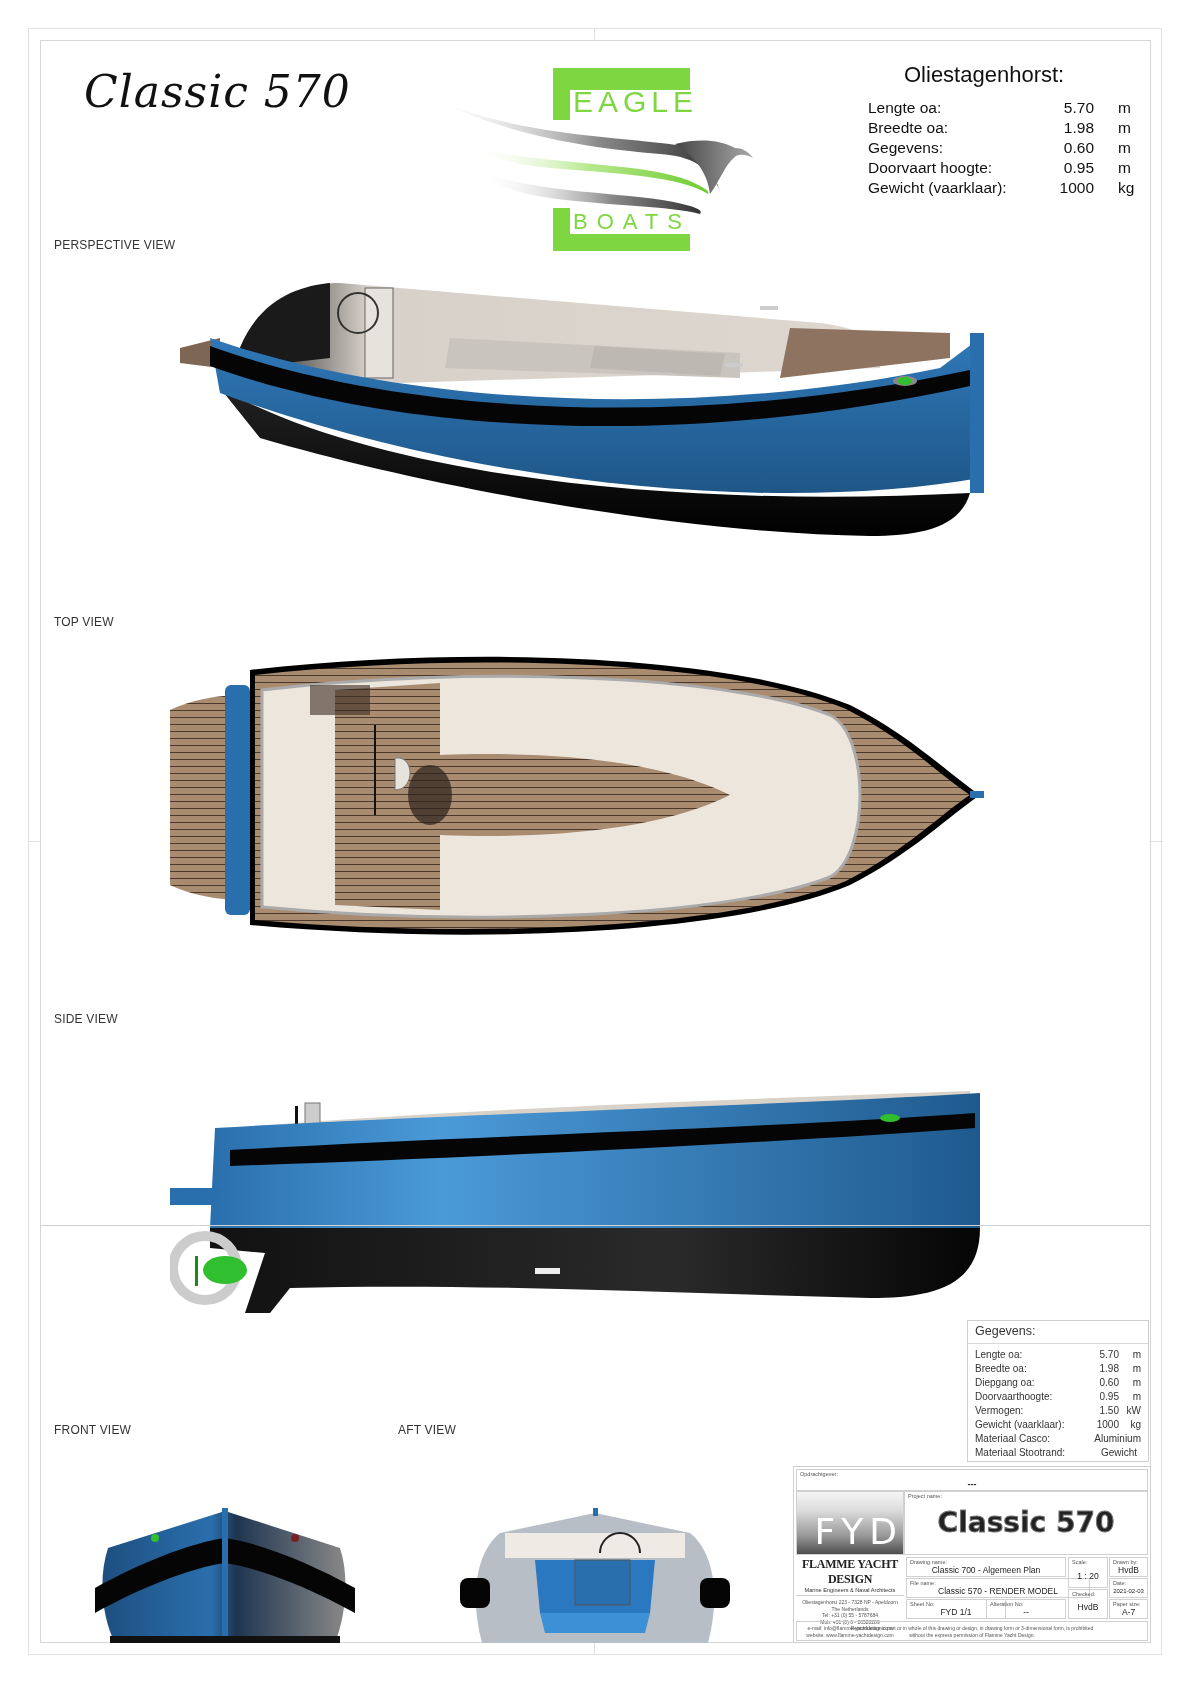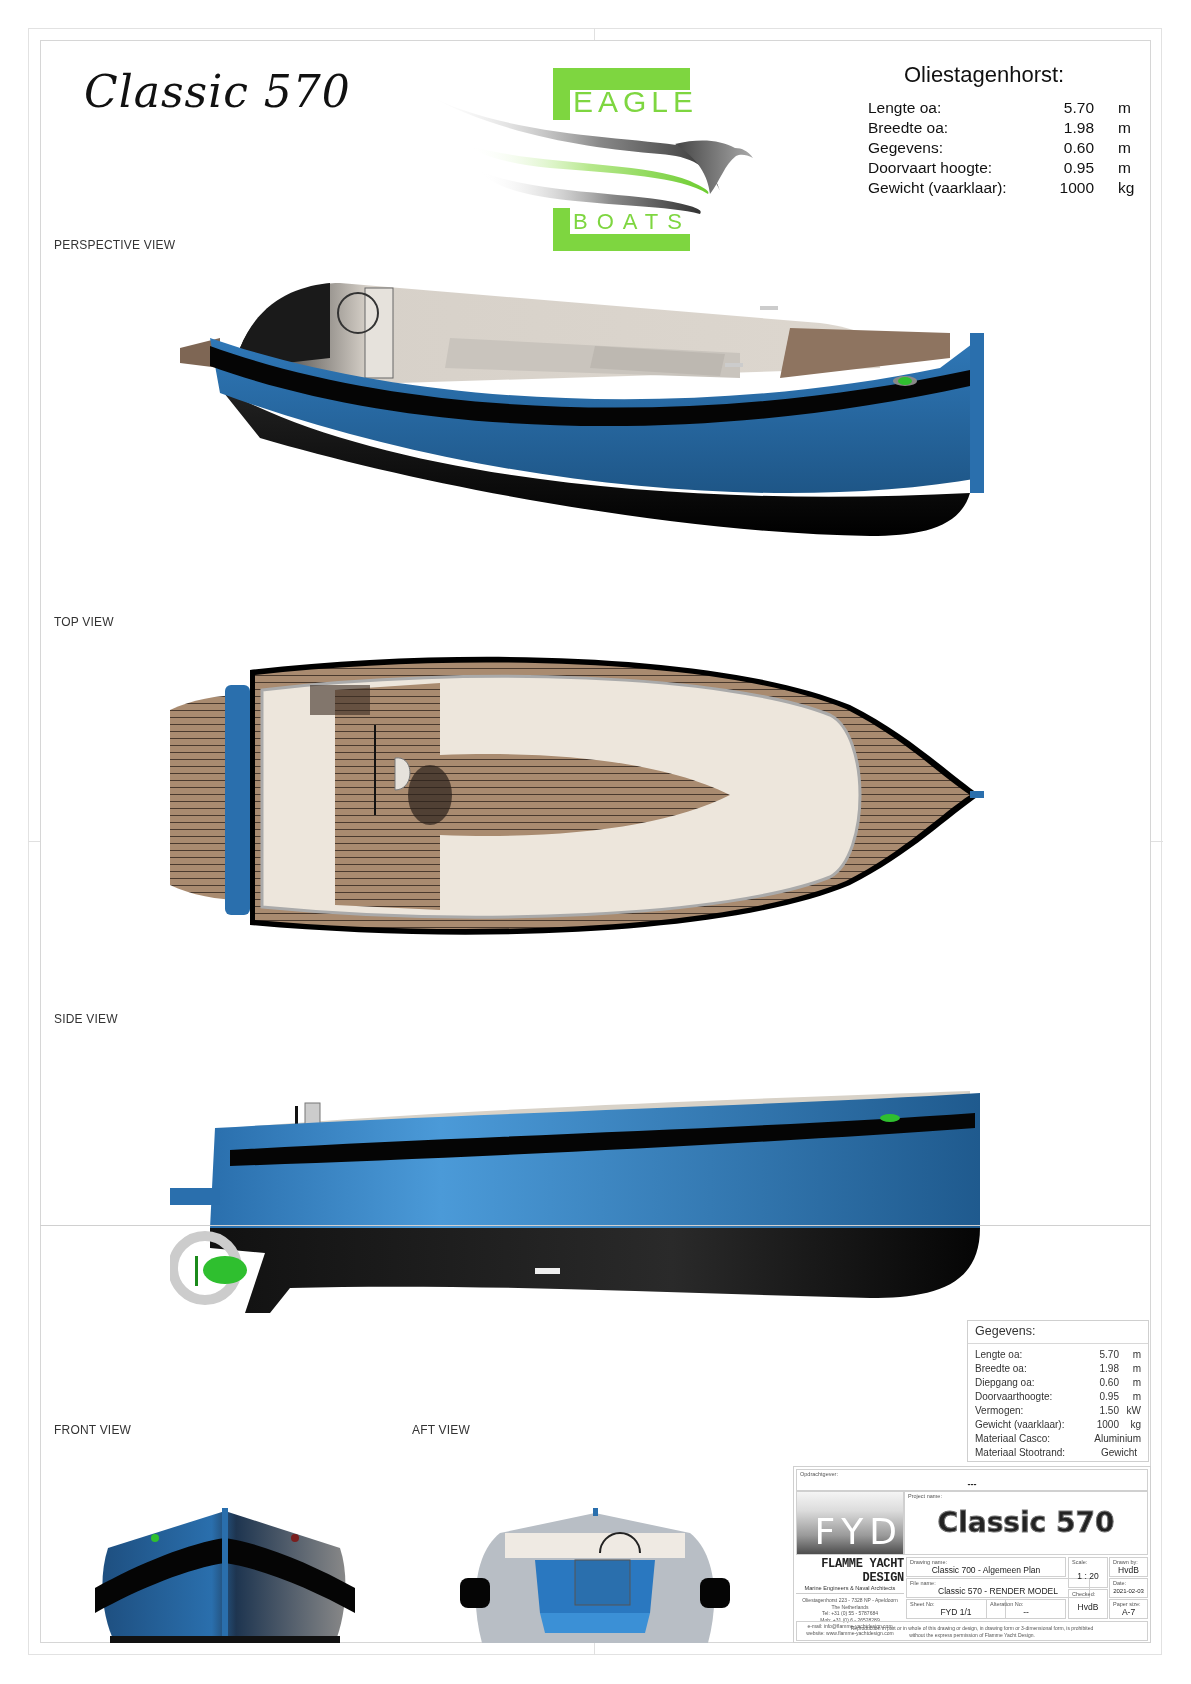--- a/index.html
+++ b/index.html
@@ -111,7 +111,7 @@
 <div class="abs view-label" style="left:54px;top:615px">TOP VIEW</div>
 <div class="abs view-label" style="left:54px;top:1012px">SIDE VIEW</div>
 <div class="abs view-label" style="left:54px;top:1423px">FRONT VIEW</div>
-<div class="abs view-label" style="left:412px;top:1423px">AFT VIEW</div>
+<div class="abs view-label" style="left:398px;top:1423px">AFT VIEW</div>
 
 <div class="abs" style="left:180px;top:278px;width:810px;height:275px">
   <svg width="810" height="275" viewBox="0 0 810 275">

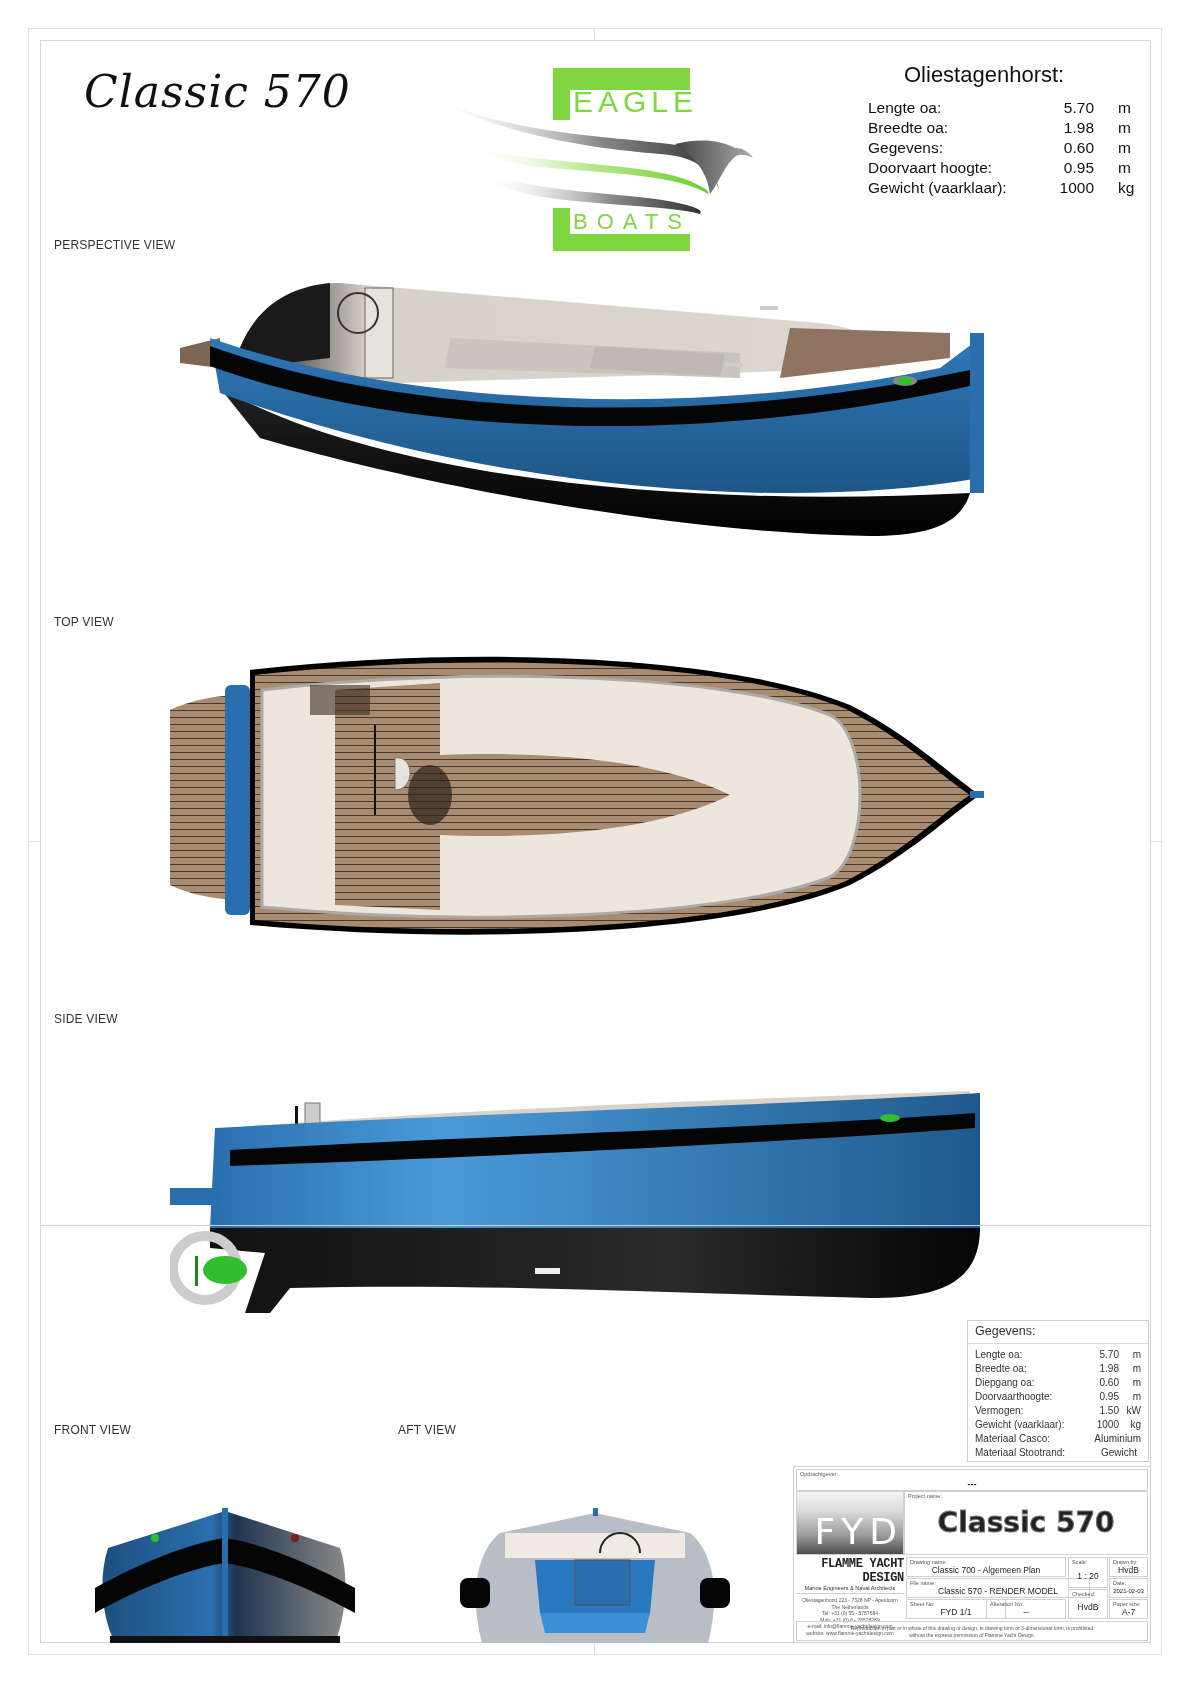--- a/index.html
+++ b/index.html
@@ -32,7 +32,7 @@
   .fyd-logo { background:linear-gradient(180deg,#f5f5f5 0%,#dcdcdc 30%,#9a9a9a 70%,#4d4d4d 100%); }
   .fyd-text { position:absolute; left:0; right:0; bottom:2px; text-align:right; color:#fff; font-size:36px; letter-spacing:6px; font-family:"DejaVu Sans", sans-serif; }
   .proj-name { font-family:"DejaVu Sans", sans-serif; font-weight:bold; font-size:28px; color:#fff; -webkit-text-stroke:1px #777; text-shadow:0 0 0 #777; }
-  .brand { font-family:Liberation Mono, monospace; font-weight:bold; font-size:12px; letter-spacing:-0.3px; color:#222; text-align:right; }
+  .brand { font-family:Liberation Serif, serif; font-weight:bold; font-size:12px; letter-spacing:-0.3px; color:#222; text-align:center; }
   .addr { font-size:5px; line-height:6.6px; text-align:center; color:#555; }
 </style>
 </head>

